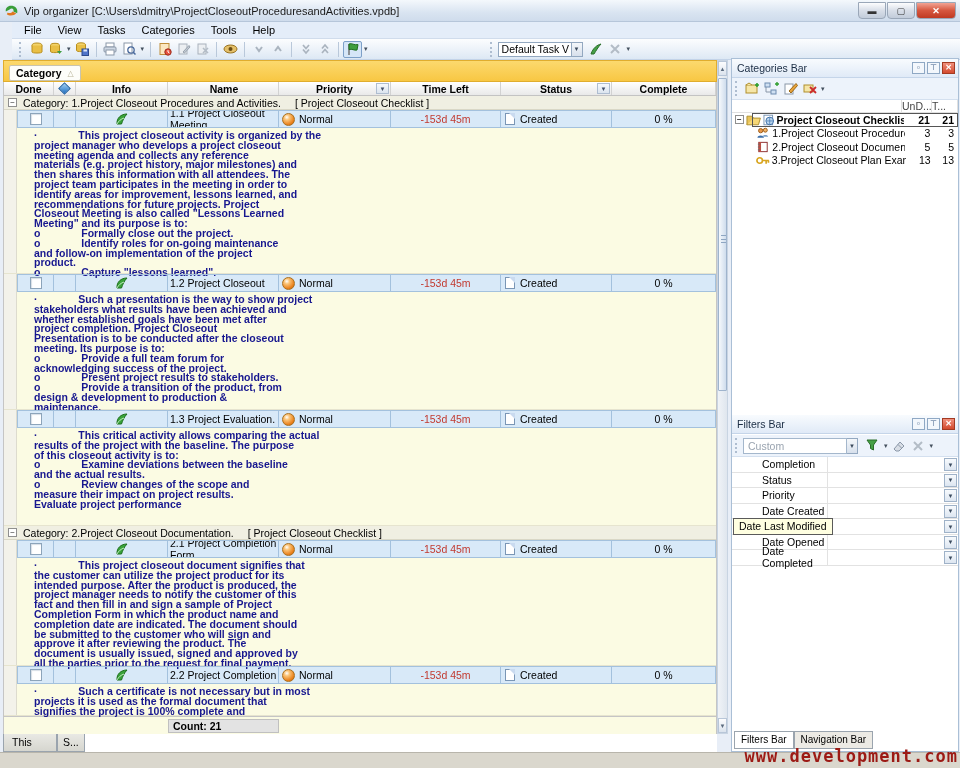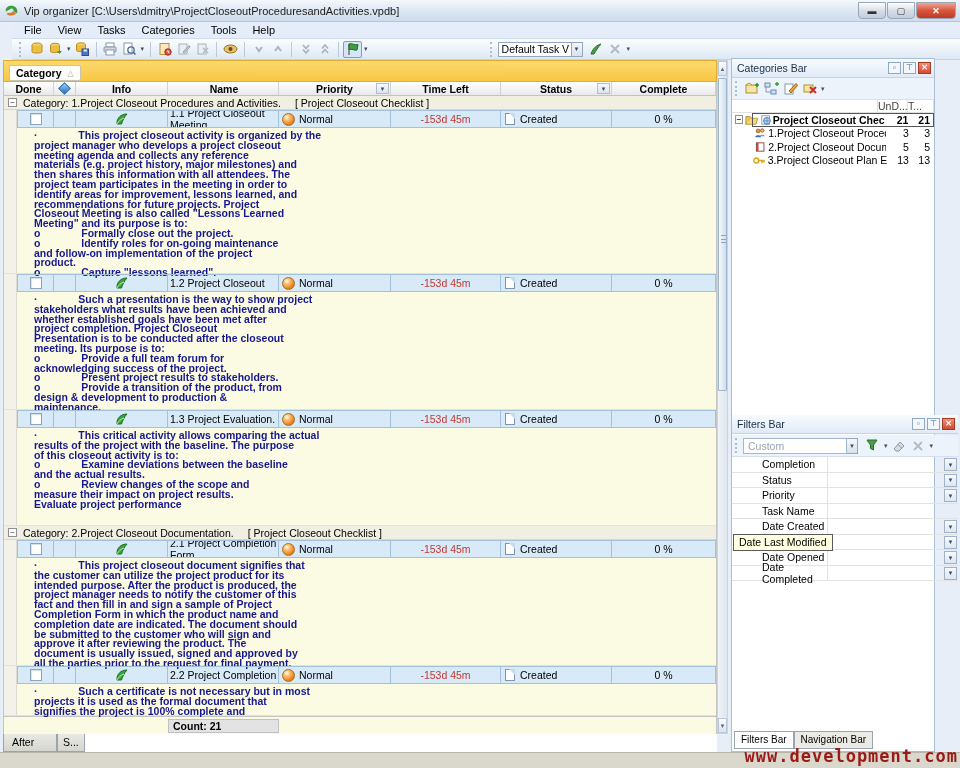--- a/index.html
+++ b/index.html
@@ -113,7 +113,7 @@
   .bottomstrip { position:absolute; left:0; top:752px; width:960px; height:16px; background:#dad7cd; border-top:1px solid #b8b5ab; }
 
   
-  .rightpanel { position:absolute; left:731px; top:58px; width:204px; height:694px; background:#fff; border:1px solid #aabfd6; }
+  .rightpanel { position:absolute; left:731px; top:58px; width:228px; height:694px; background:#fff; border:1px solid #aabfd6; }
   .phead { height:19px; background:linear-gradient(#f8fbfe,#e0eaf7); border-bottom:1px solid #c5d5e9;
     display:flex; align-items:center; padding-left:5px; font-size:10.5px; color:#1b2d44; position:relative; }
   .pbtns { position:absolute; right:3px; top:3px; display:flex; gap:2px; }

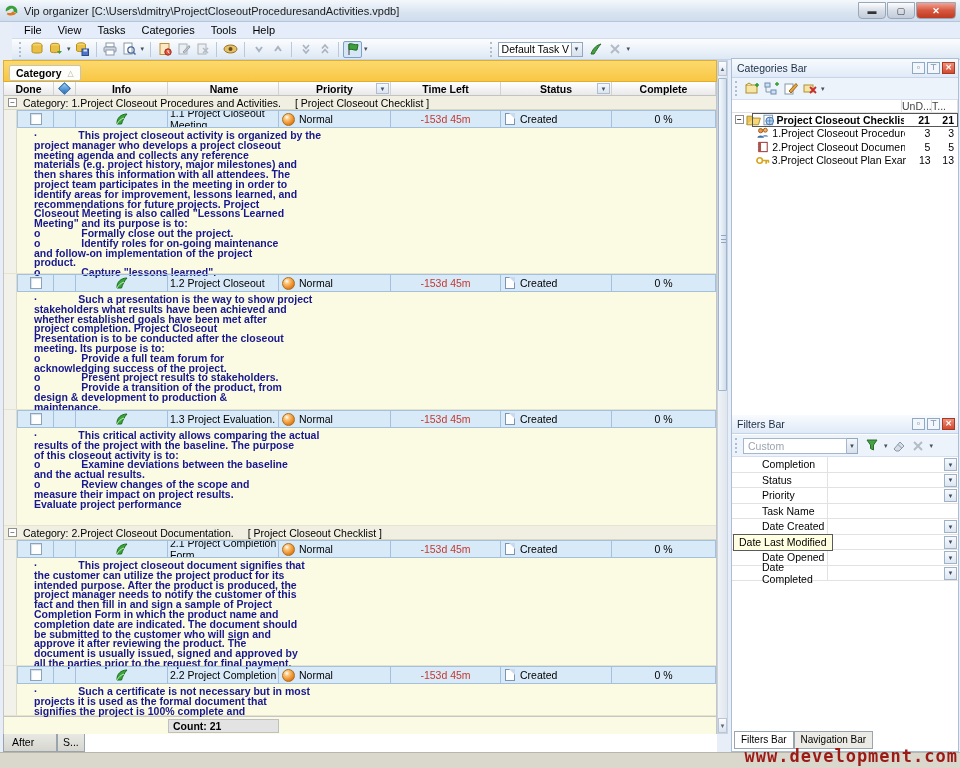--- a/index.html
+++ b/index.html
@@ -727,9 +727,6 @@
       <div class="fdrop">▼</div>
     </div>
     <div class="filterrow">
-      <div class="flabel">Task Name</div>
-    </div>
-    <div class="filterrow">
       <div class="flabel">Date Created</div>
       <div class="fdrop">▼</div>
     </div>

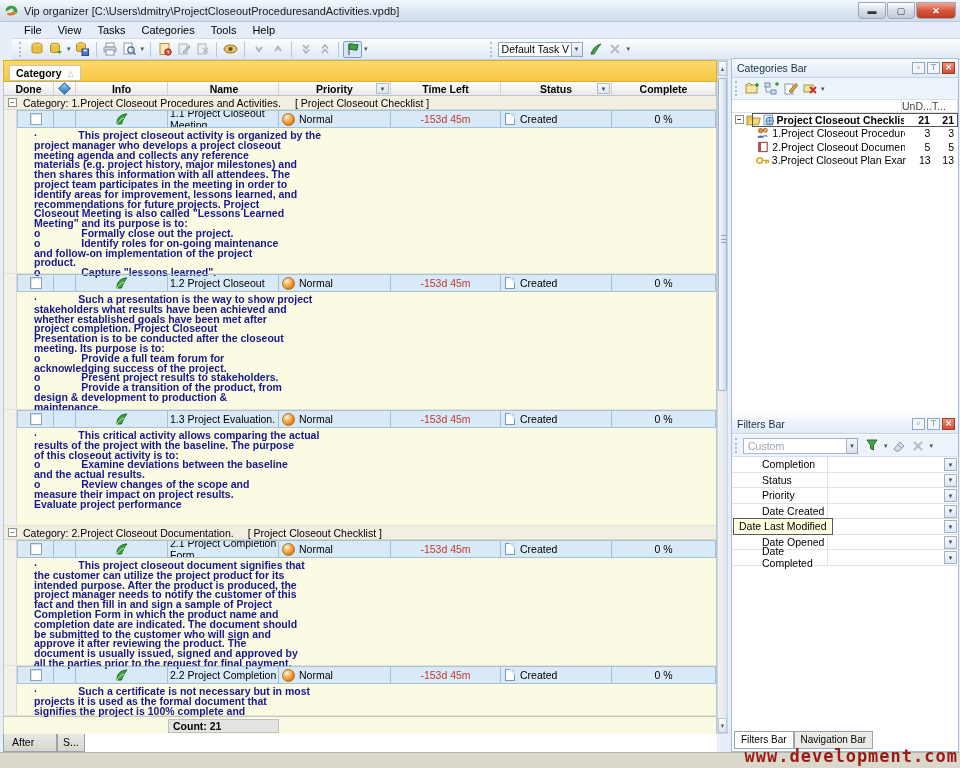--- a/index.html
+++ b/index.html
@@ -572,7 +572,7 @@
 </div>
 
 <div class="notetabs">
-  <div class="ntab" style="width:54px;">After</div>
+  <div class="ntab" style="width:54px;">This</div>
   <div class="ntab sm">S...</div>
 </div>
 

